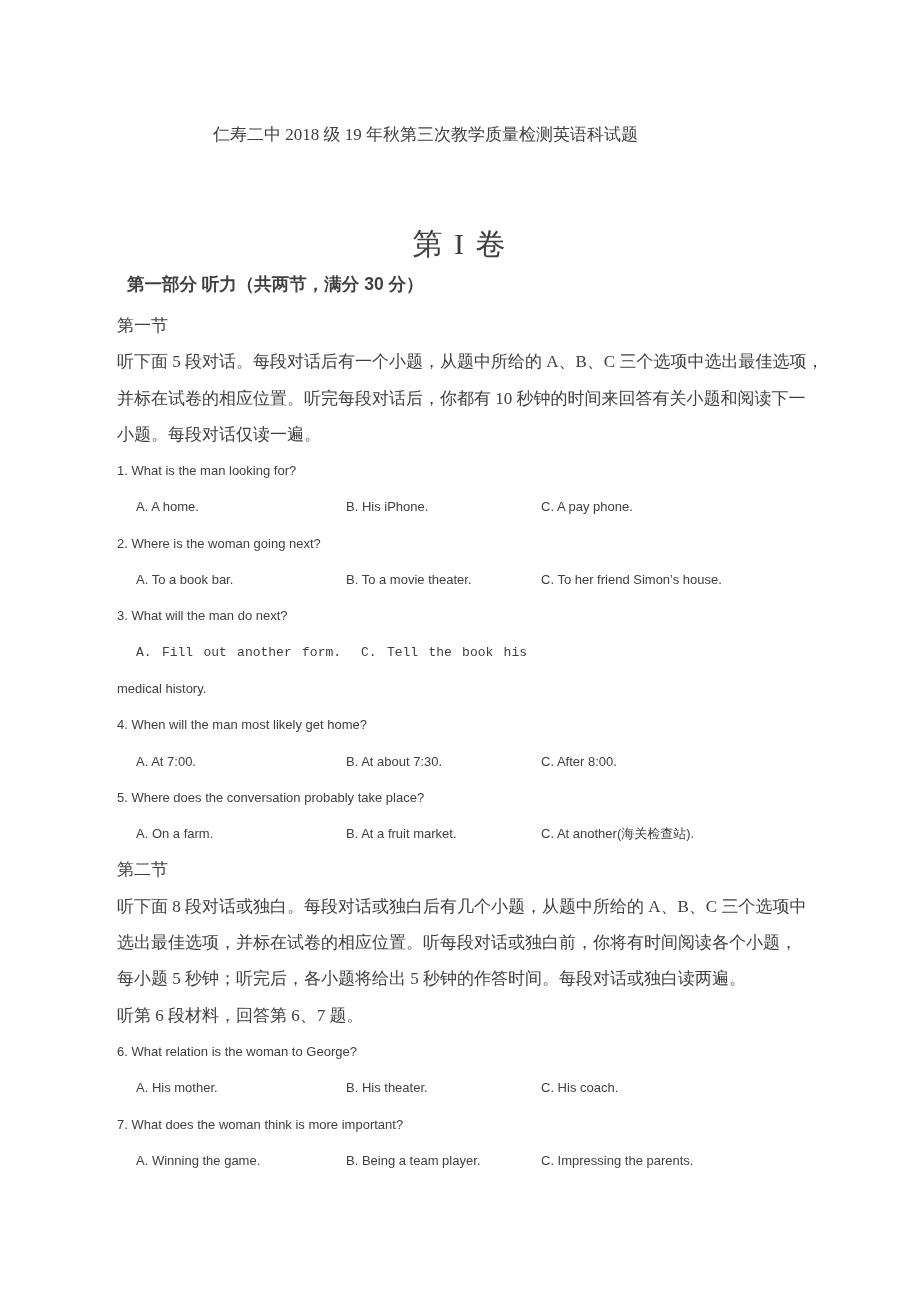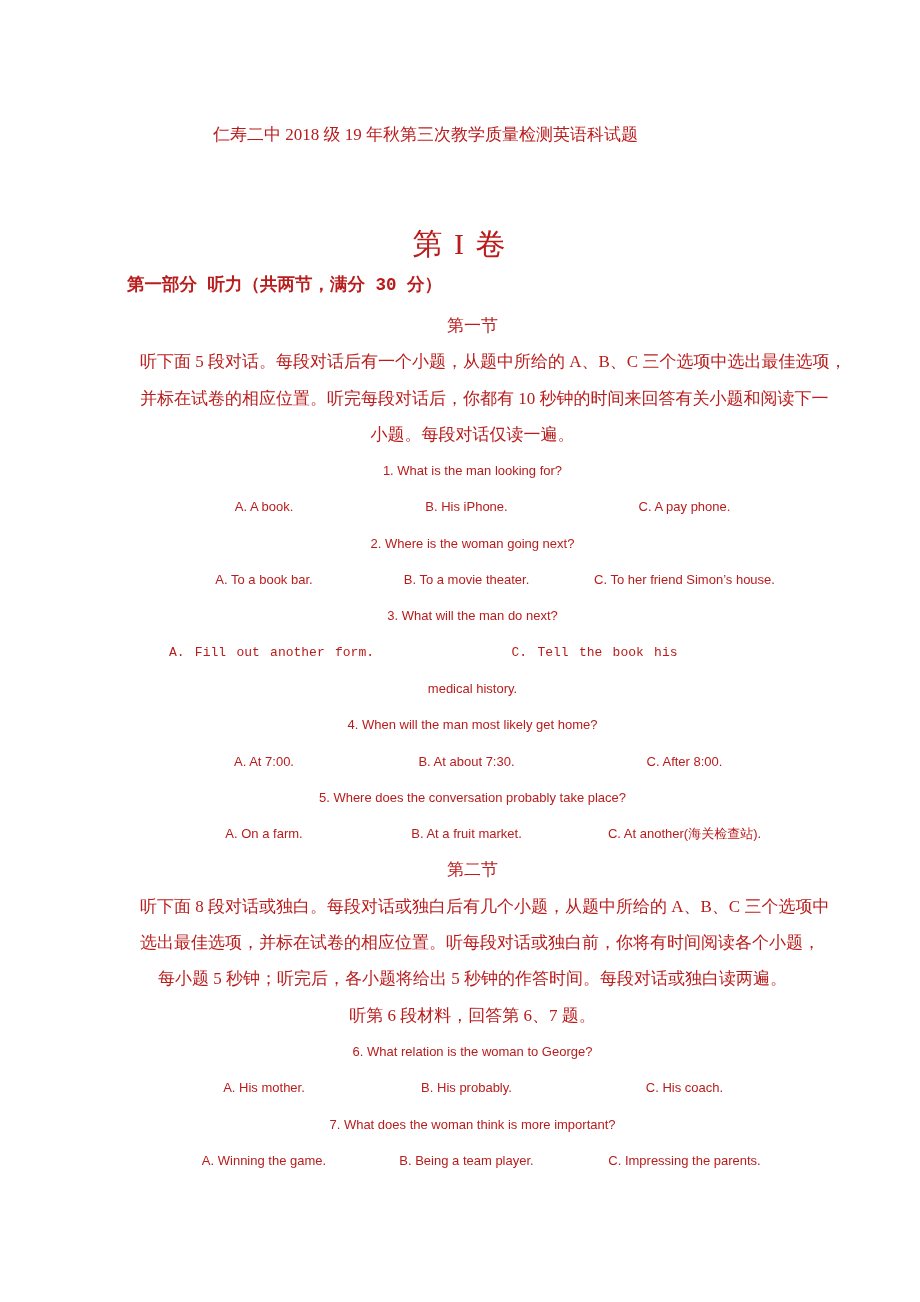--- a/index.html
+++ b/index.html
@@ -8,7 +8,7 @@
     width: 920px;
     height: 1302px;
     background: #ffffff;
-    color: #b91c1c;
+    color: #404040;
     overflow: hidden;
   }
   .title {

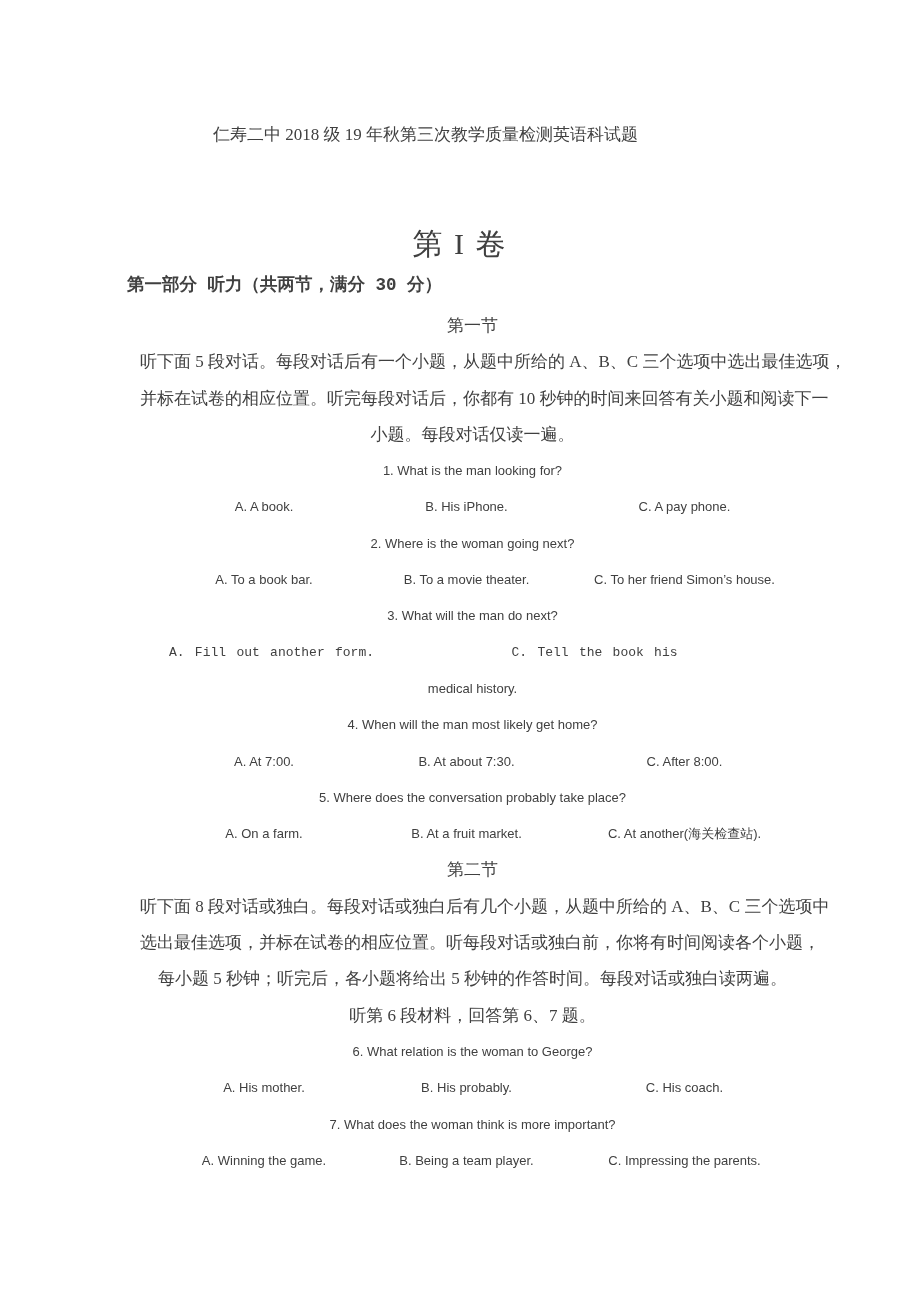--- a/index.html
+++ b/index.html
@@ -33,7 +33,7 @@
     position: absolute;
     top: 272px;
     left: 127px;
-    font-family: Liberation Mono, monospace;
+    font-family: Liberation Sans, sans-serif;
     font-size: 17.5px;
     font-weight: bold;
     white-space: nowrap;

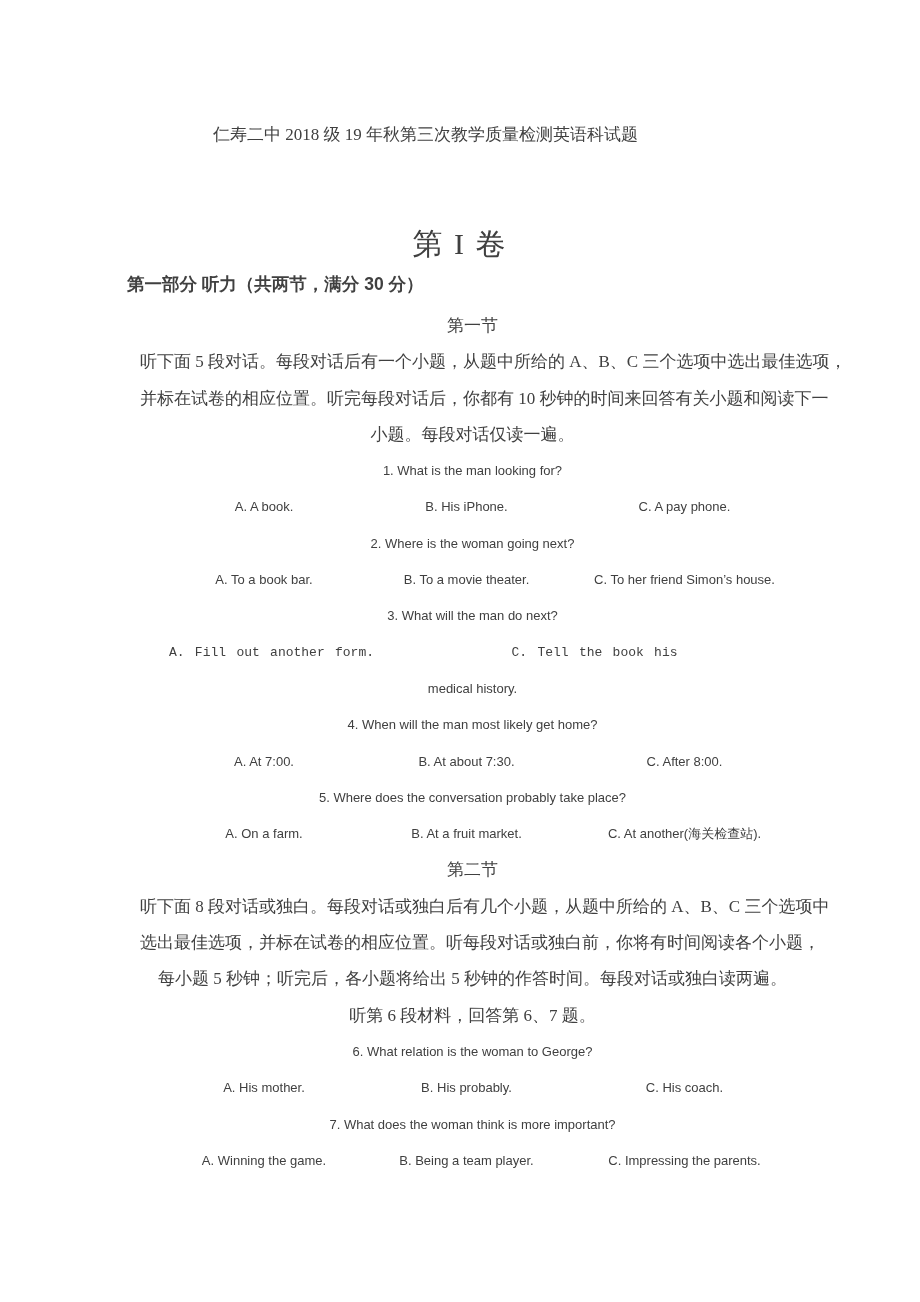--- a/index.html
+++ b/index.html
@@ -41,9 +41,8 @@
   .body {
     position: absolute;
     top: 308px;
-    left: 140px;
+    left: 117px;
     right: 115px;
-    text-align: center;
   }
   .line {
     height: 36.3px;

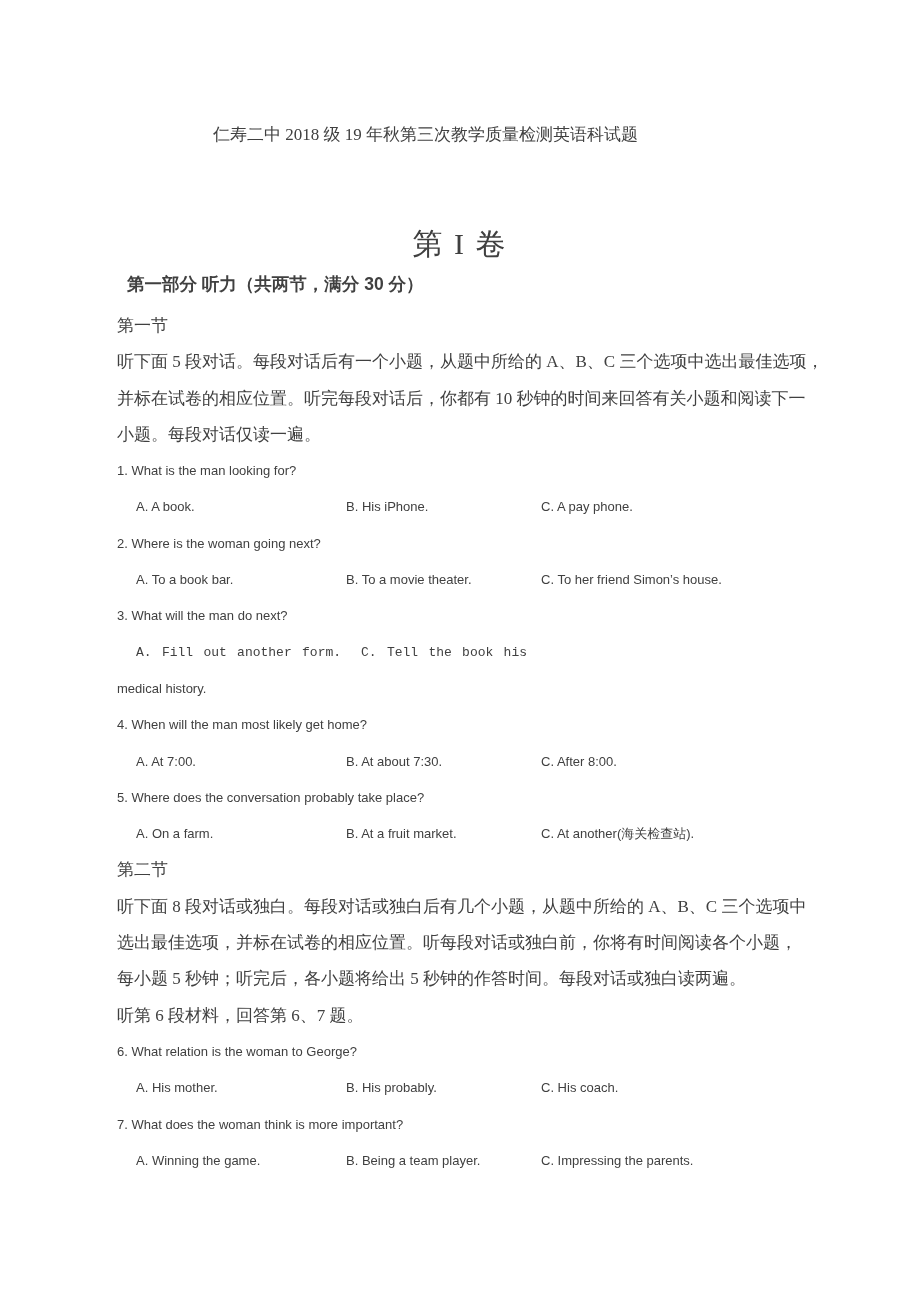--- a/index.html
+++ b/index.html
@@ -89,7 +89,7 @@
 
     <div class="line en">1. What is the man looking for?</div>
     <div class="line opts">
-      <span class="colA">A. A book.</span>
+      <span class="colA">A. A home.</span>
       <span class="colB">B. His iPhone.</span>
       <span class="colC">C. A pay phone.</span>
     </div>

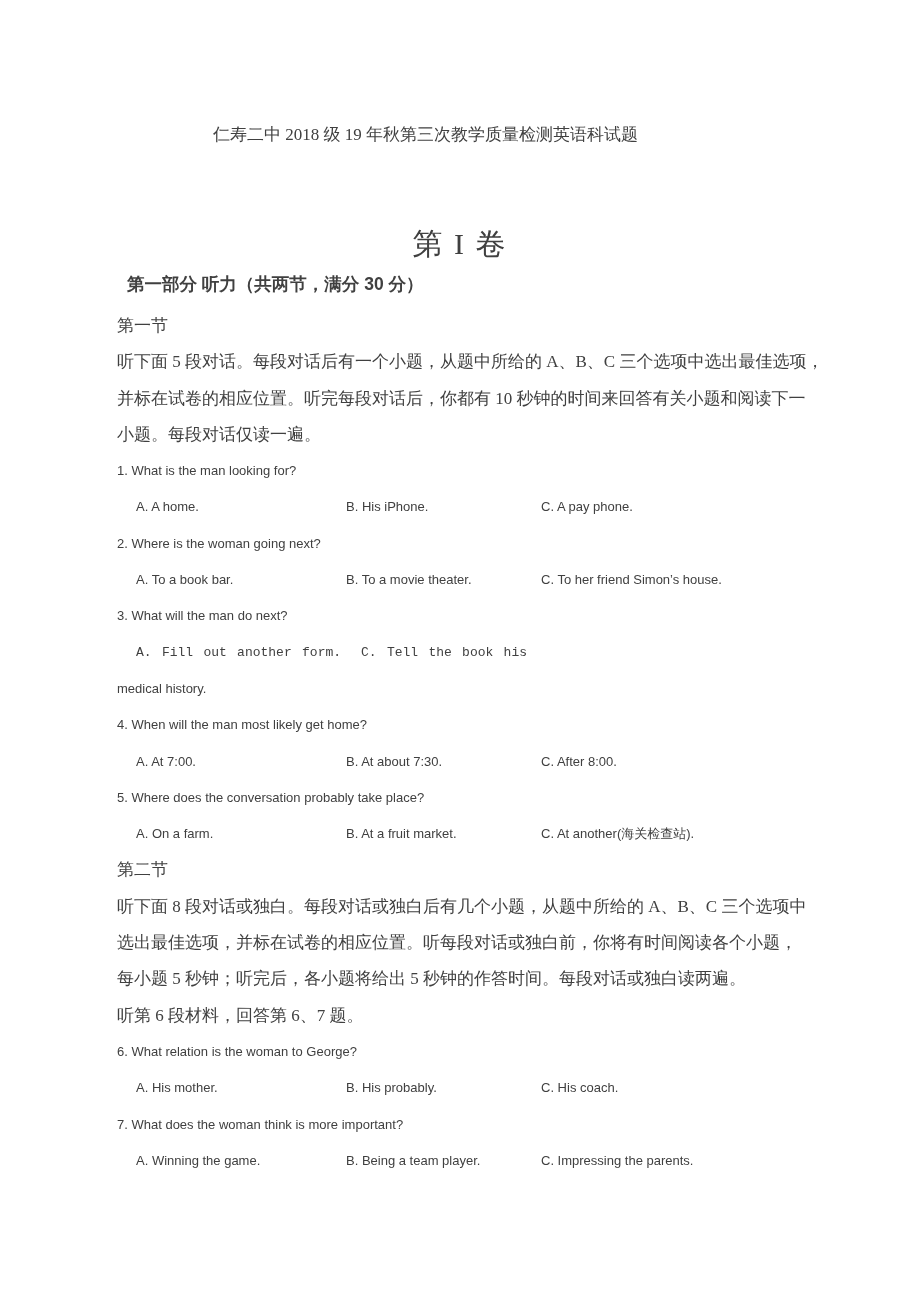--- a/index.html
+++ b/index.html
@@ -131,7 +131,7 @@
     <div class="line en">6. What relation is the woman to George?</div>
     <div class="line opts">
       <span class="colA">A. His mother.</span>
-      <span class="colB">B. His probably.</span>
+      <span class="colB">B. His theater.</span>
       <span class="colC">C. His coach.</span>
     </div>
 

